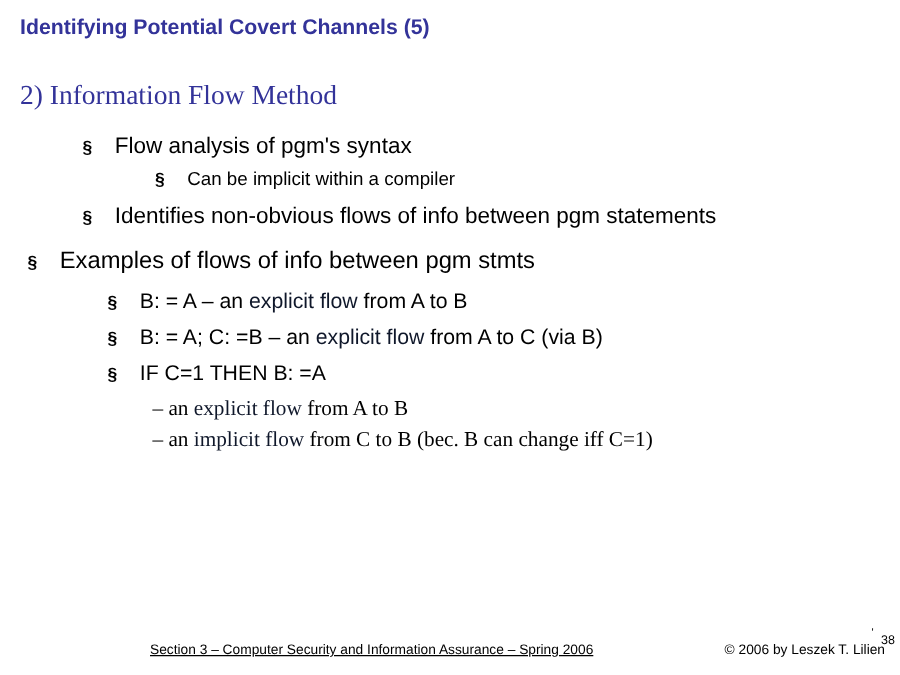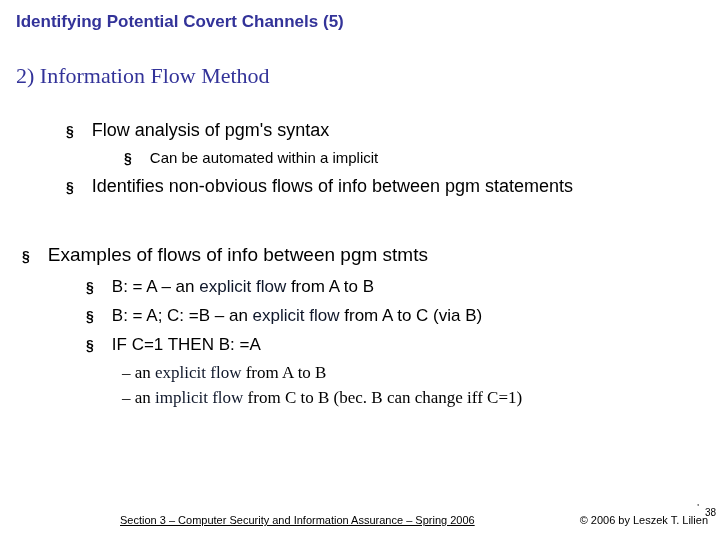--- a/index.html
+++ b/index.html
@@ -25,7 +25,7 @@
       color: #333399;
       font-size: 22px;
       font-weight: normal;
-      margin-bottom: 30px;
+      margin-bottom: 16px;
       font-family: Georgia, 'Times New Roman', serif;
     }
     .row {

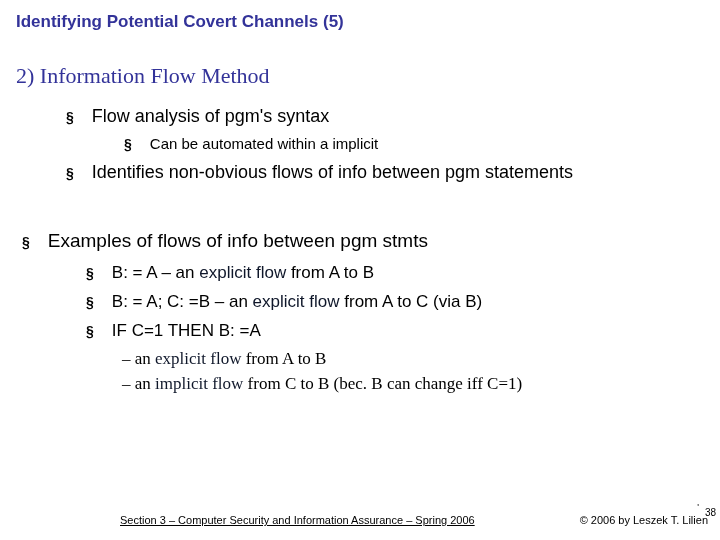--- a/index.html
+++ b/index.html
@@ -139,7 +139,7 @@
 
 <div class="row lv2">
   <span class="bullet bullet-sq">§</span>
-  <span class="text">Can be automated within a implicit</span>
+  <span class="text">Can be implicit within a compiler</span>
 </div>
 
 <div class="row lv1">

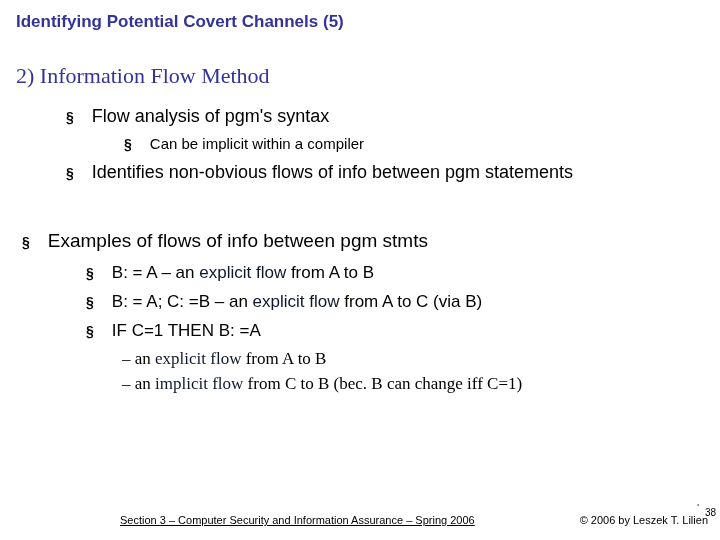--- a/index.html
+++ b/index.html
@@ -63,7 +63,6 @@
     .lv0 .text {
       font-size: 19px;
       color: #000;
-      margin-top: 32px;
     }
     .lv3 {
       padding-left: 70px;

